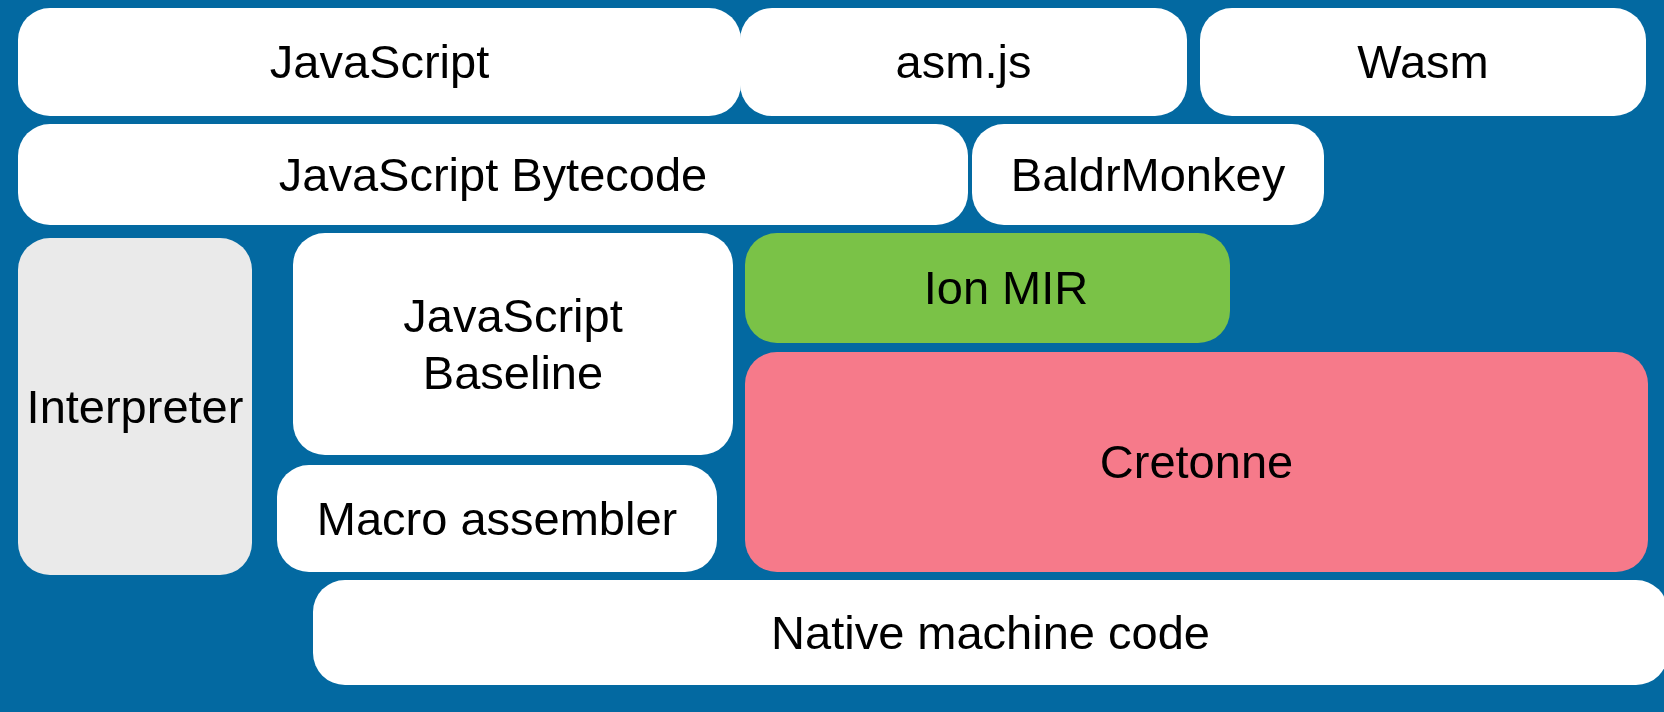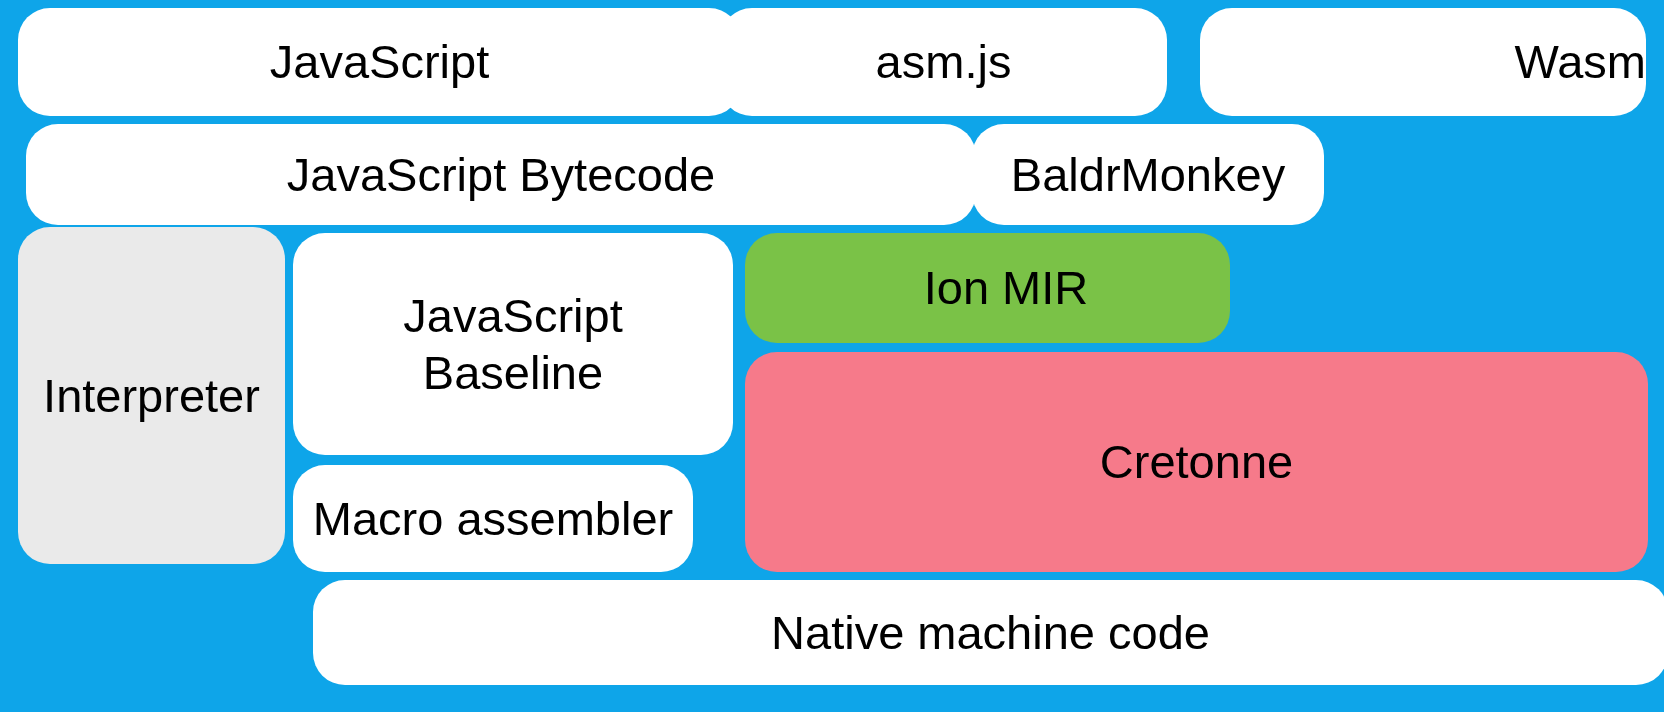--- a/index.html
+++ b/index.html
@@ -11,7 +11,7 @@
     position: relative;
     width: 1664px;
     height: 712px;
-    background: #0ea5e9;
+    background: #0369a1;
     overflow: hidden;
     font-family: "Liberation Sans", "DejaVu Sans", sans-serif;
   }

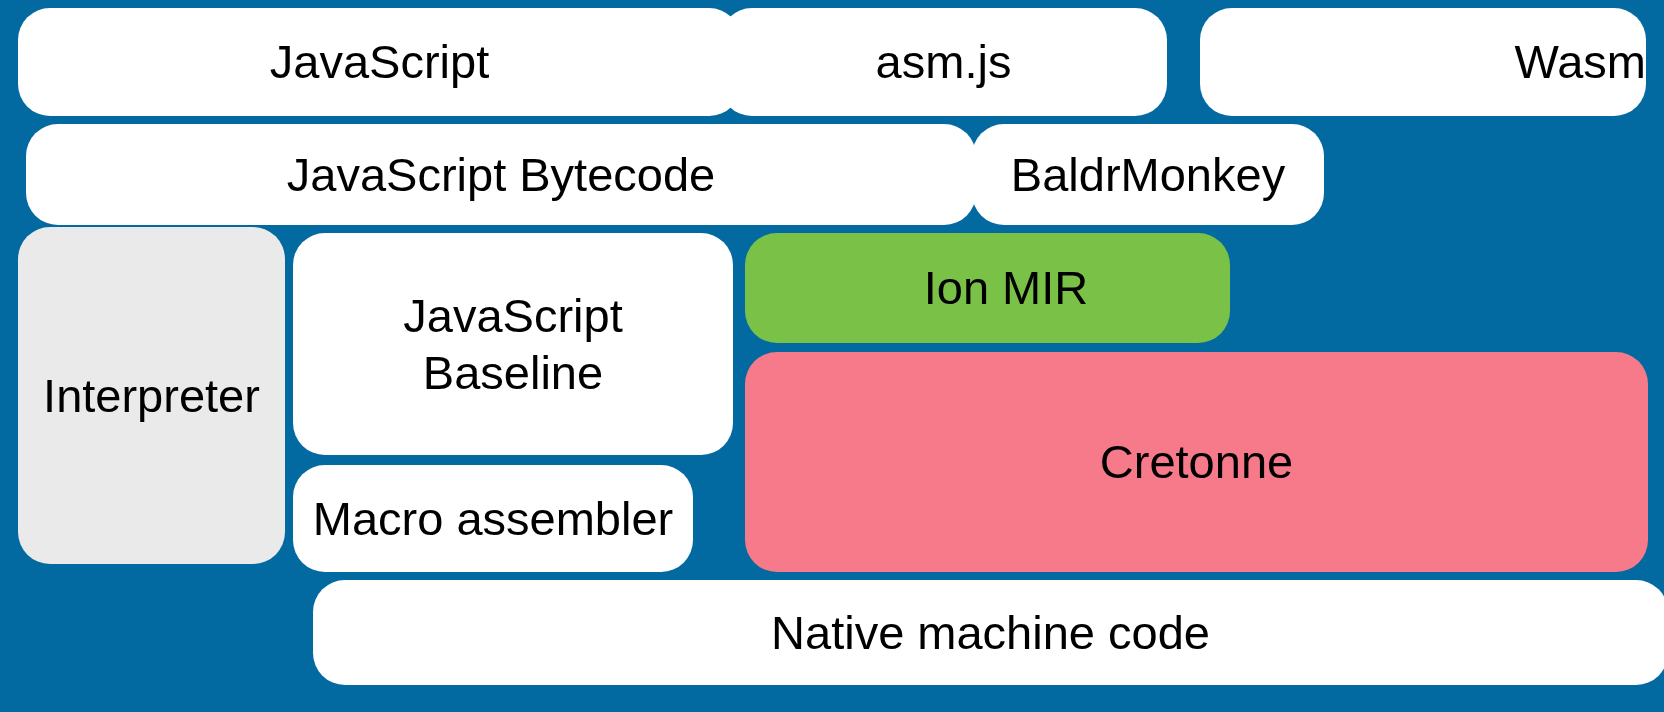--- a/index.html
+++ b/index.html
@@ -32,7 +32,7 @@
   }
   
   .b0  { left: 18px;   top: 8px;   width: 723px;  height: 108px; }
-  .b1  { left: 720px;  top: 8px;   width: 447px;  height: 108px; }
+  .b1  { left: 740px;  top: 8px;   width: 447px;  height: 108px; }
   .b2  { left: 1200px; top: 8px;   width: 446px;  height: 108px; }
   
   .b3  { left: 18px;   top: 124px; width: 950px;  height: 101px; }

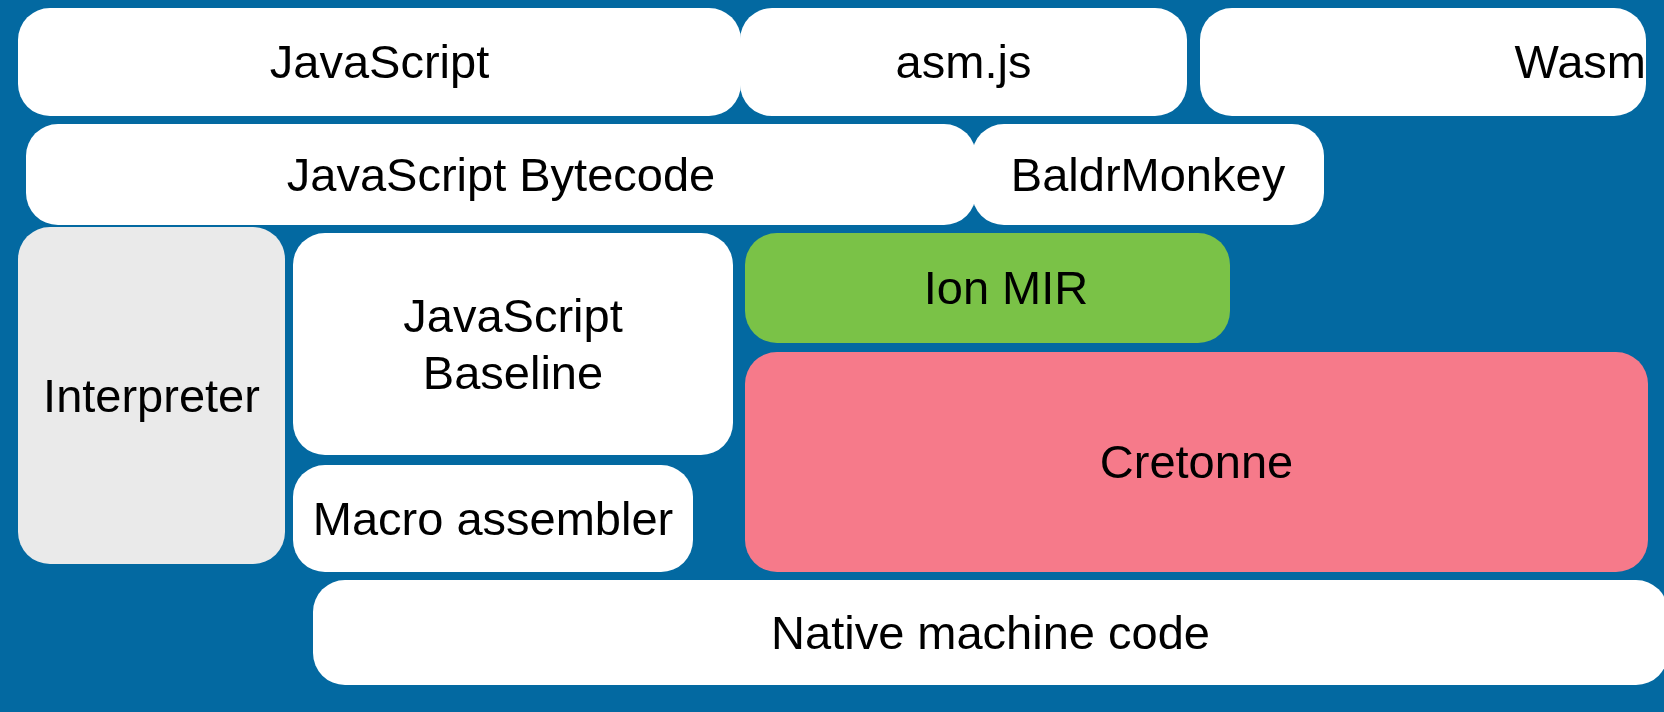--- a/index.html
+++ b/index.html
@@ -59,7 +59,7 @@
     <span class="lbl">asm.js</span>
   </div>
 
-  <div class="box b2" style="background: rgb(255, 255, 255); justify-content: flex-end;">
+  <div class="box b2" style="background: rgb(255, 255, 255);">
     <span class="lbl">Wasm</span>
   </div>
 

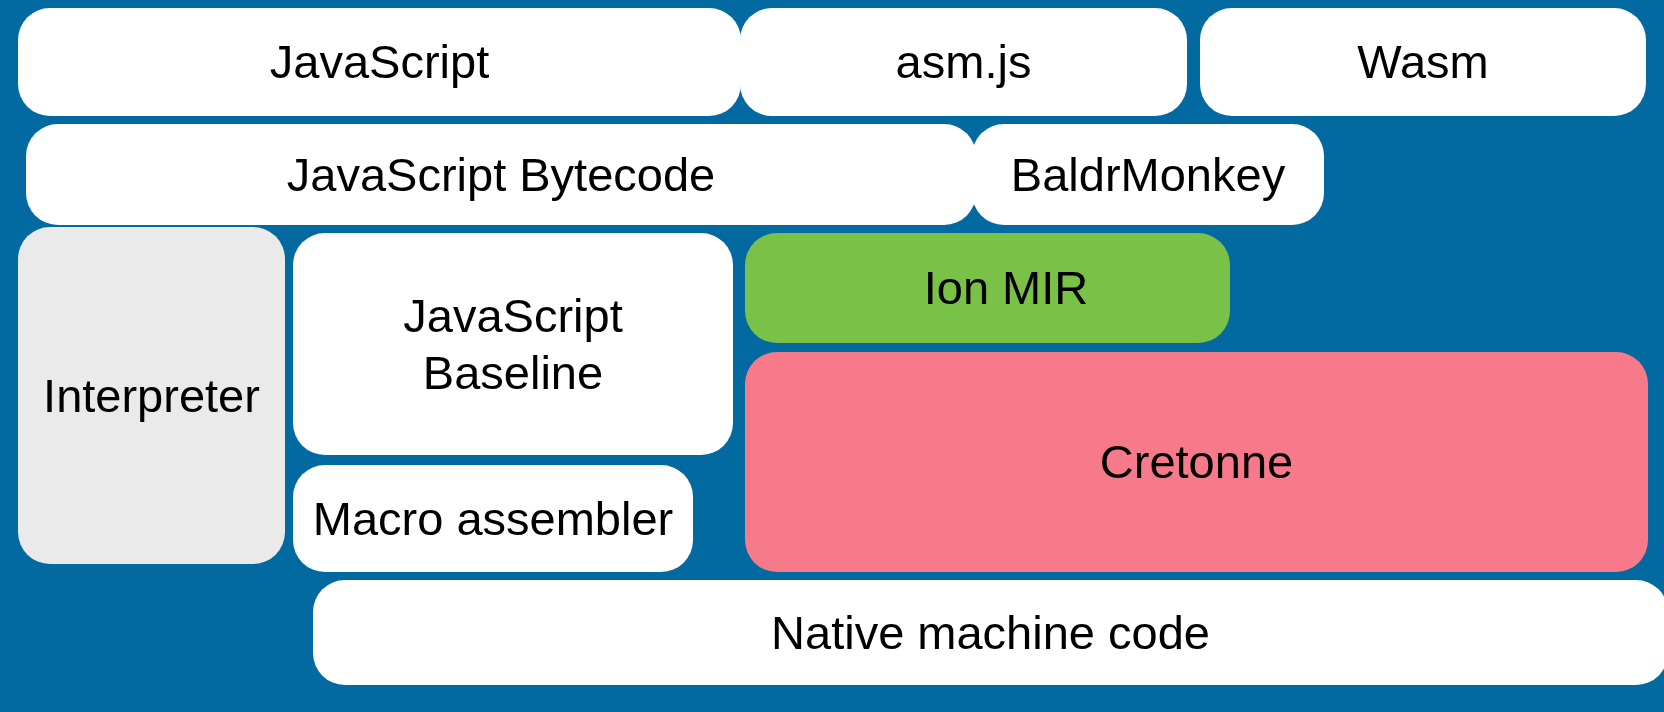--- a/index.html
+++ b/index.html
@@ -63,7 +63,7 @@
     <span class="lbl">Wasm</span>
   </div>
 
-  <div class="box b3" style="background: rgb(255, 255, 255); margin-left: 8px;">
+  <div class="box b3" style="background: rgb(255, 255, 255);">
     <span class="lbl">JavaScript Bytecode</span>
   </div>
 

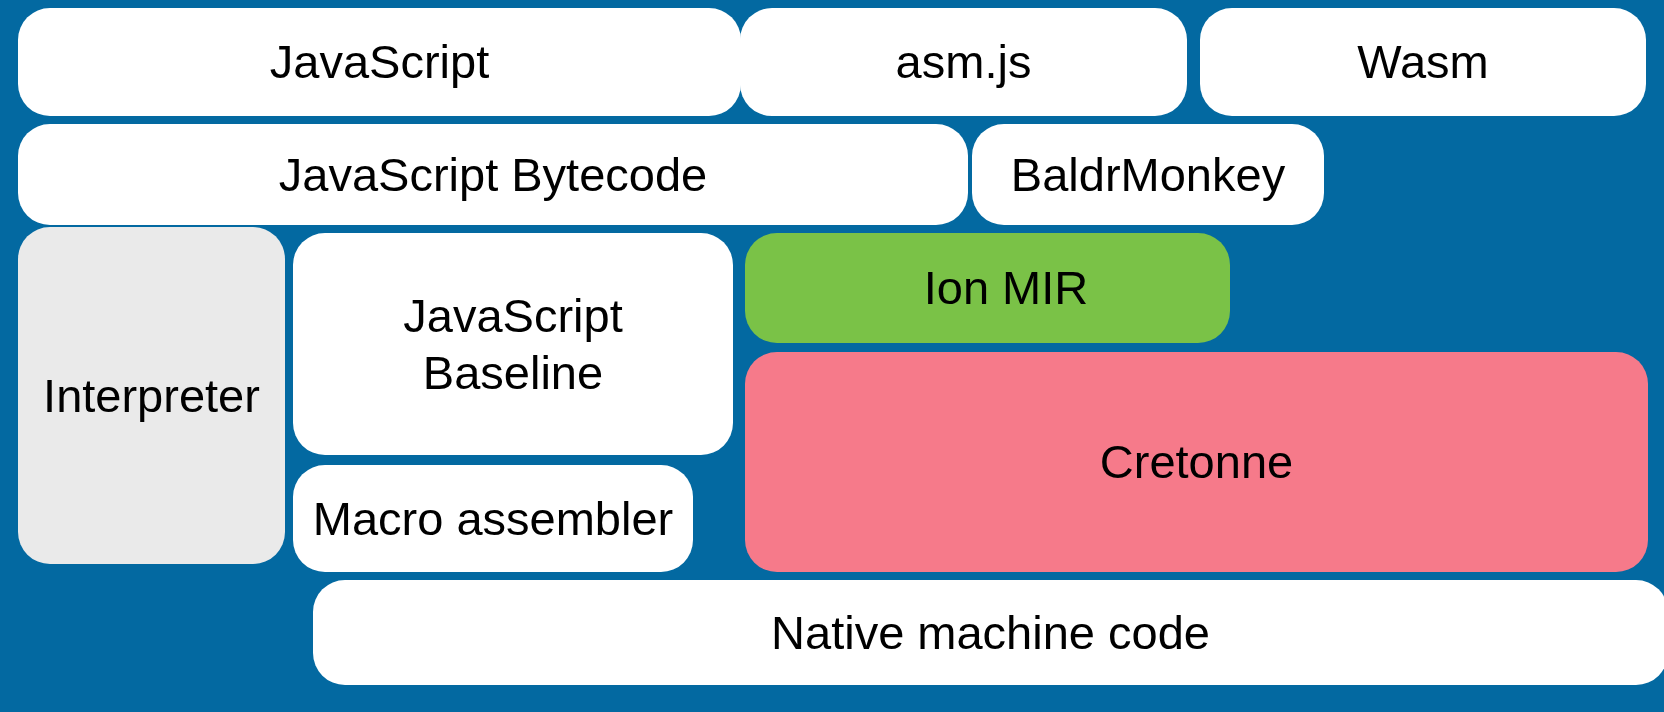--- a/index.html
+++ b/index.html
@@ -38,7 +38,7 @@
   .b3  { left: 18px;   top: 124px; width: 950px;  height: 101px; }
   .b4  { left: 972px;  top: 124px; width: 352px;  height: 101px; }
   
-  .b5  { left: 18px;   top: 227px; width: 267px;  height: 337px; }
+  .b5  { left: 18px;   top: 238px; width: 234px;  height: 337px; }
   .b6  { left: 293px;  top: 233px; width: 440px;  height: 222px; }
   .b7  { left: 745px;  top: 233px; width: 448px;  height: 110px; }
   .b8  { left: 745px;  top: 352px; width: 903px;  height: 220px; justify-content: center; }

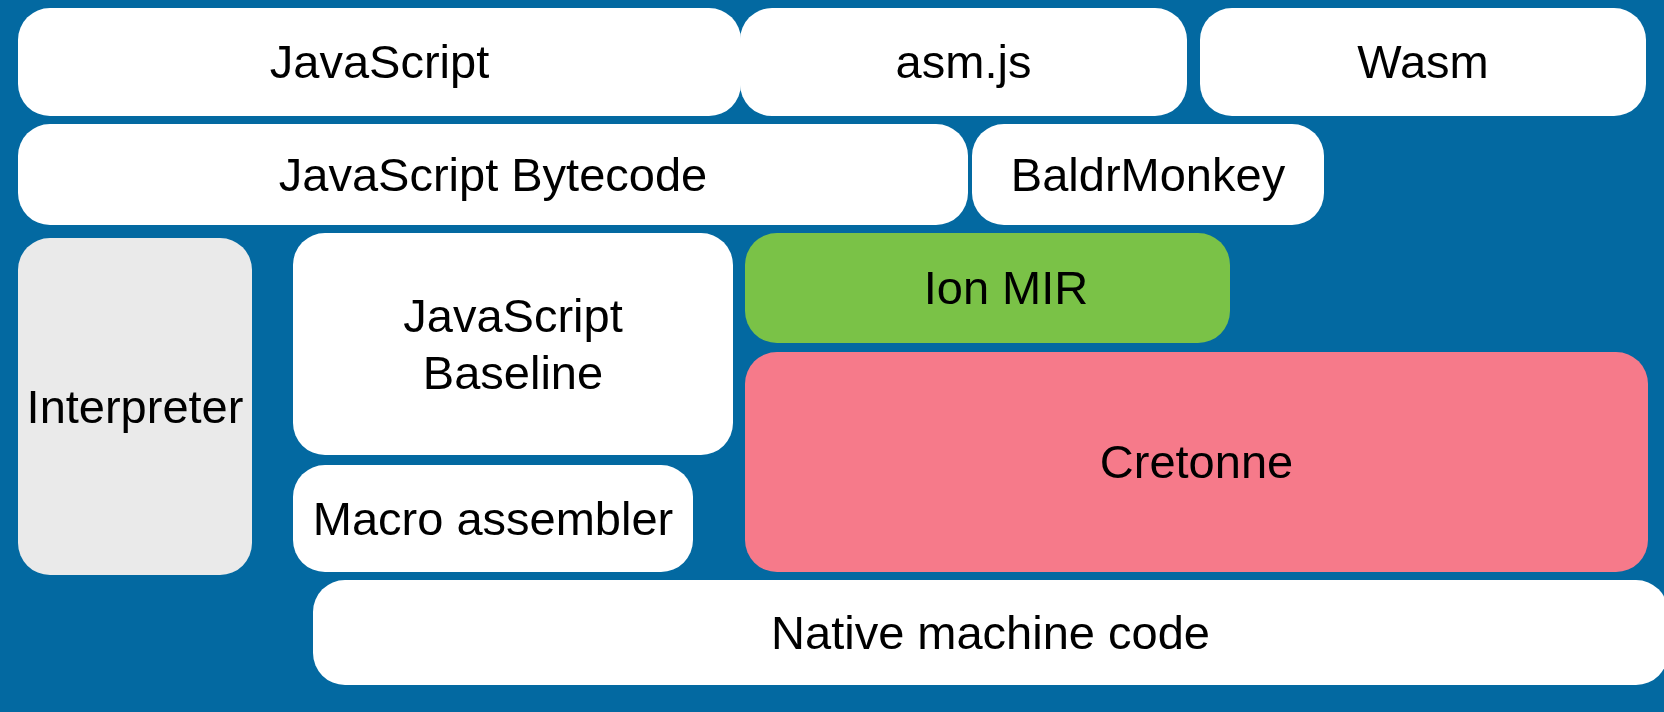--- a/index.html
+++ b/index.html
@@ -42,7 +42,7 @@
   .b6  { left: 293px;  top: 233px; width: 440px;  height: 222px; }
   .b7  { left: 745px;  top: 233px; width: 448px;  height: 110px; }
   .b8  { left: 745px;  top: 352px; width: 903px;  height: 220px; justify-content: center; }
-  .b9  { left: 293px;  top: 465px; width: 400px;  height: 107px; }
+  .b9  { left: 277px;  top: 465px; width: 440px;  height: 107px; }
   
   .b10 { left: 293px;  top: 580px; width: 1355px; height: 105px; }
 </style>

